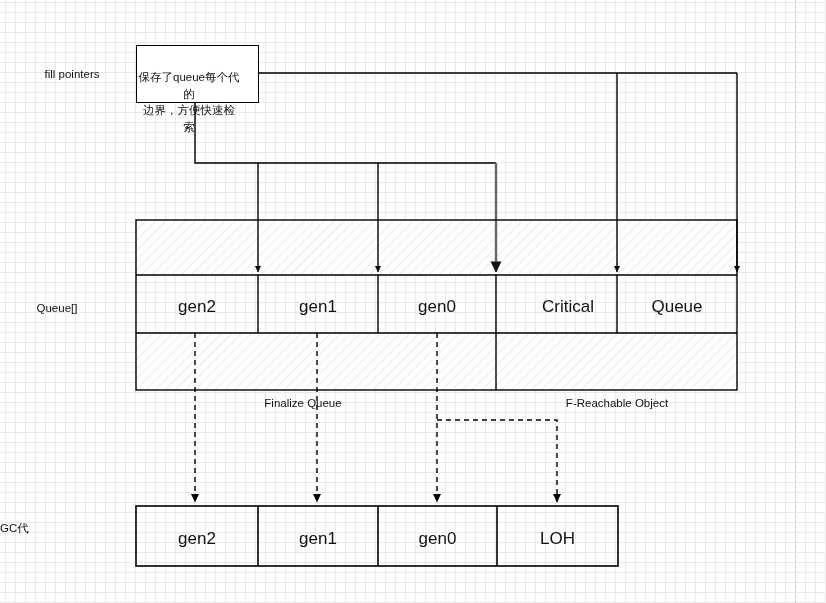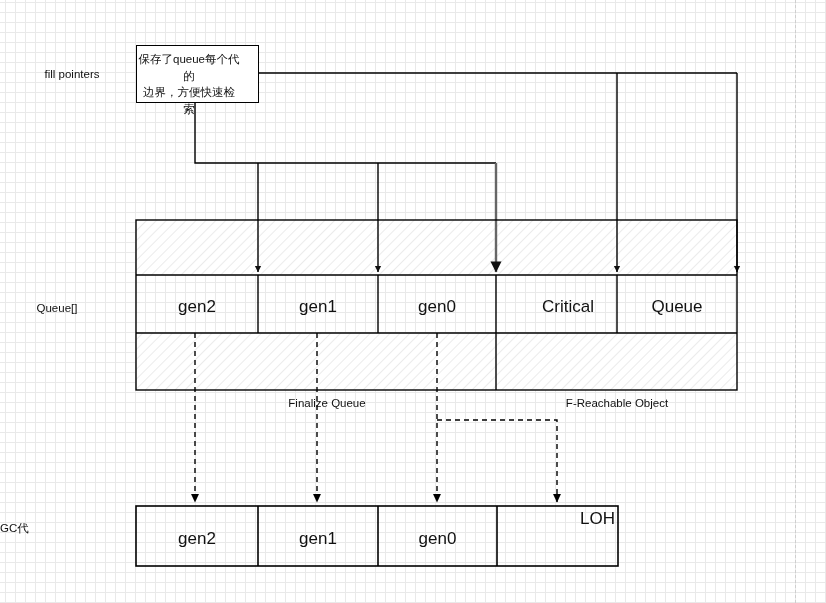--- a/index.html
+++ b/index.html
@@ -61,7 +61,7 @@
   .tip-text {
     position: absolute;
     left: 138px;
-    top: 51px;
+    top: 69px;
     width: 102px;
     font-size: 11.5px;
     color: #111;

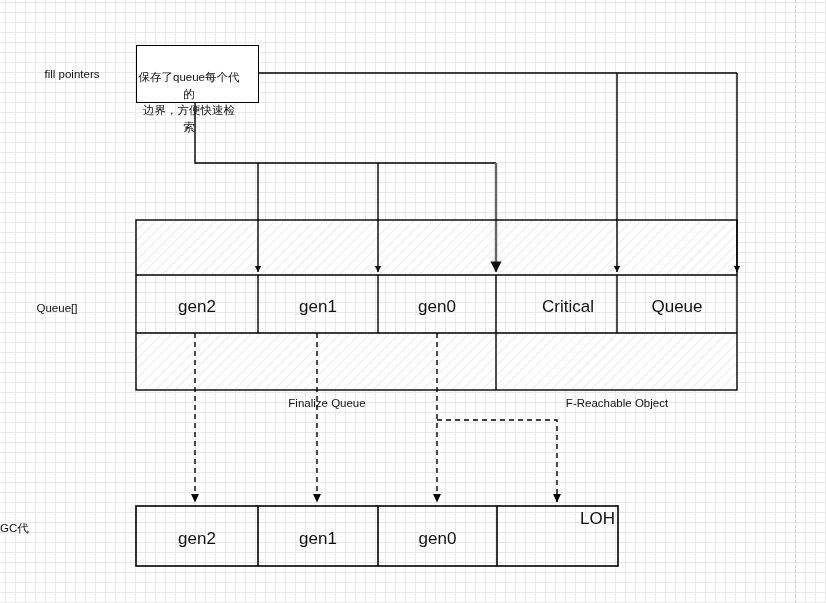--- a/index.html
+++ b/index.html
@@ -165,7 +165,7 @@
   <div class="cell-label" style="left:496px;top:297px;width:144px;">Critical</div>
   <div class="cell-label" style="left:617px;top:297px;width:120px;">Queue</div>
 
-  <div class="queue-label" style="left:267px;top:397px;width:120px;text-align:center;">Finalize Queue</div>
+  <div class="queue-label" style="left:243px;top:397px;width:120px;text-align:center;">Finalize Queue</div>
   <div class="queue-label" style="left:557px;top:397px;width:120px;text-align:center;">F-Reachable Object</div>
 
   <div class="cell-label" style="left:136px;top:529px;width:122px;">gen2</div>

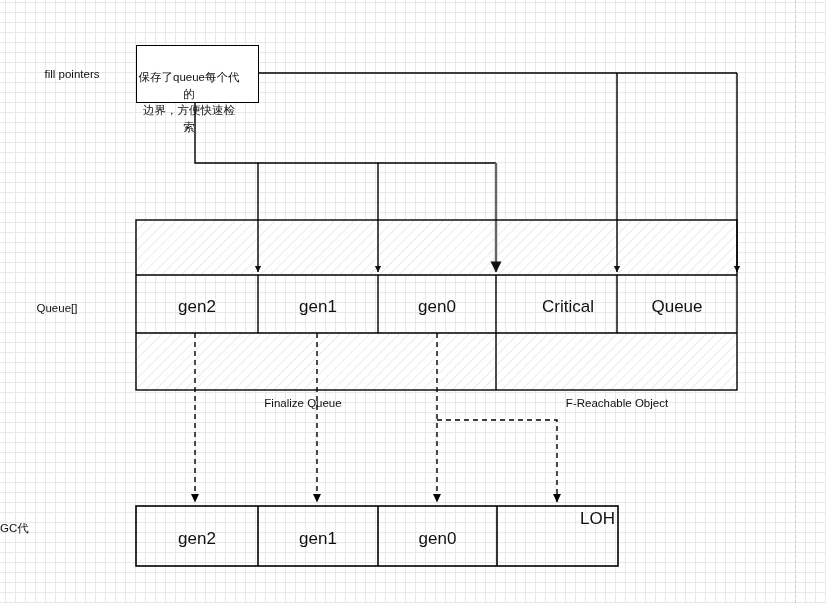--- a/index.html
+++ b/index.html
@@ -171,7 +171,7 @@
   <div class="cell-label" style="left:136px;top:529px;width:122px;">gen2</div>
   <div class="cell-label" style="left:258px;top:529px;width:120px;">gen1</div>
   <div class="cell-label" style="left:378px;top:529px;width:119px;">gen0</div>
-  <div class="cell-label" style="left:497px;top:509px;width:121px;margin-left:40px;">LOH</div>
+  <div class="cell-label" style="left:497px;top:529px;width:121px;">LOH</div>
 
 </div>
 

